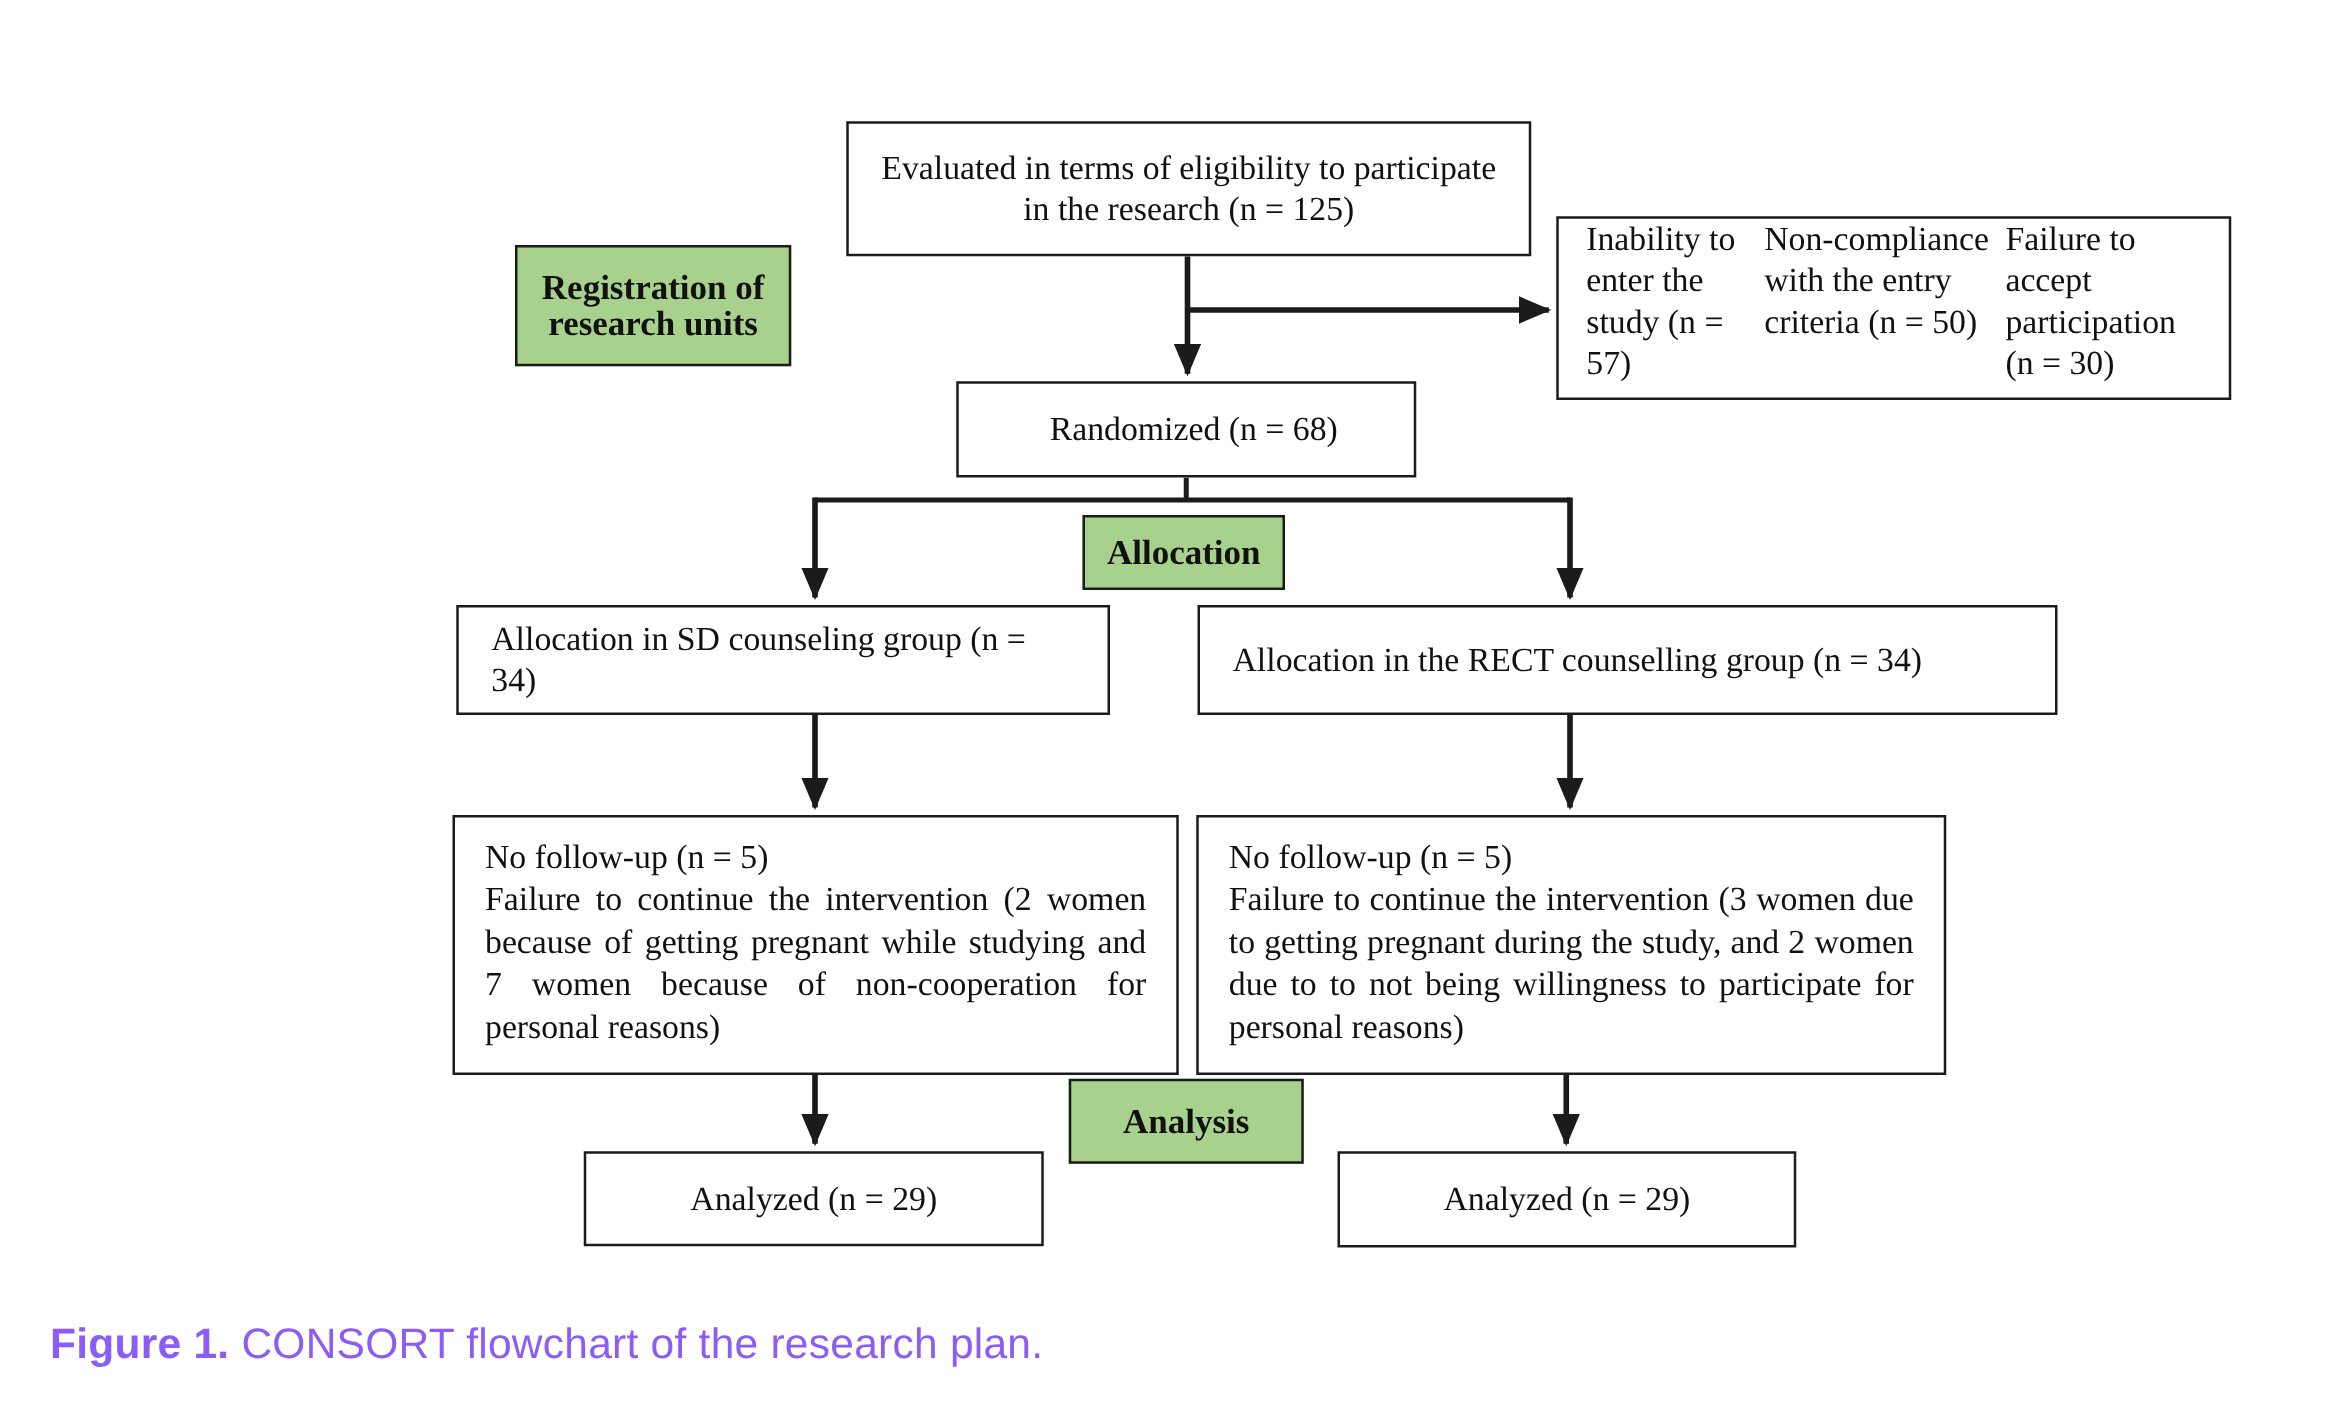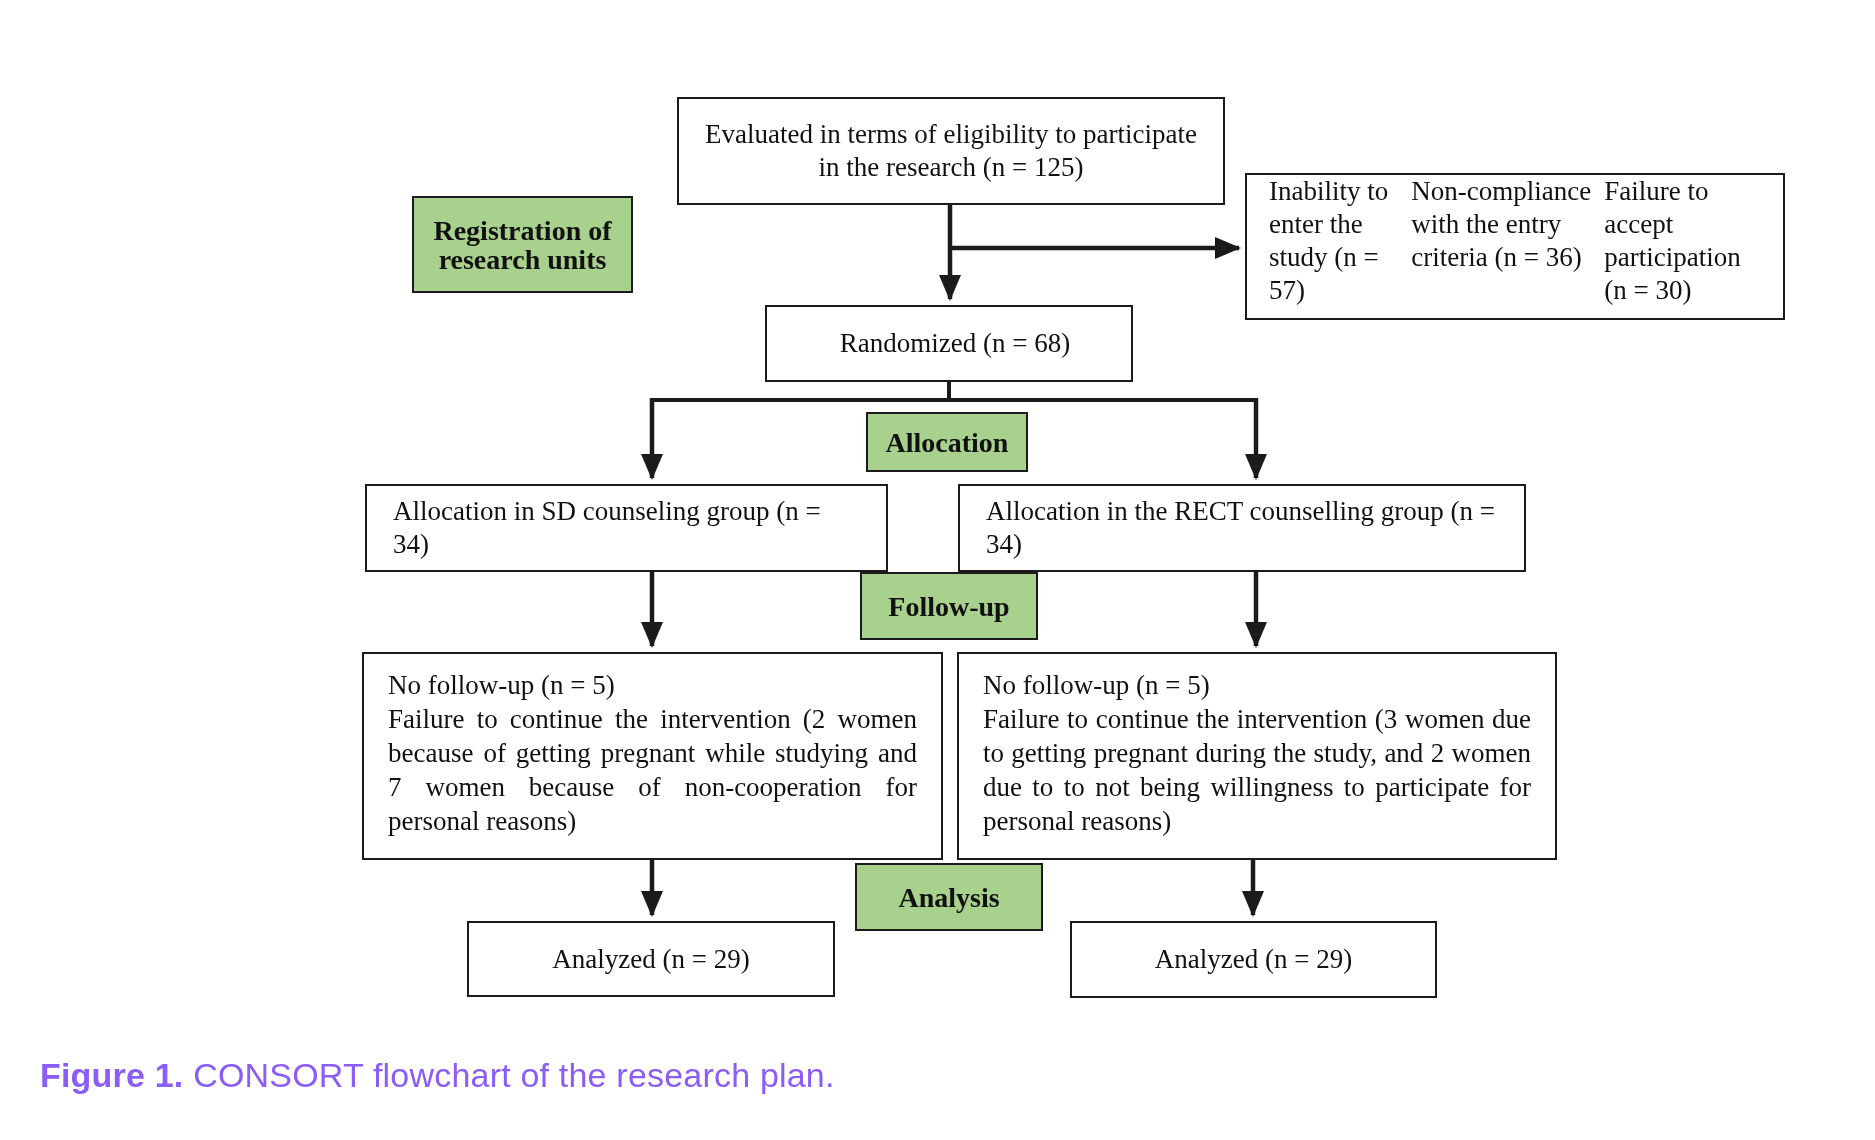--- a/index.html
+++ b/index.html
@@ -116,7 +116,7 @@
 
   <div class="box" id="exclusion">
     <span class="excl-line">Inability to enter the study (n = 57)</span>
-    <span class="excl-line">Non-compliance with the entry criteria (n = 36)</span>
+    <span class="excl-line">Non-compliance with the entry criteria (n = 50)</span>
     <span class="excl-line">Failure to accept participation (n = 30)</span>
   </div>
 

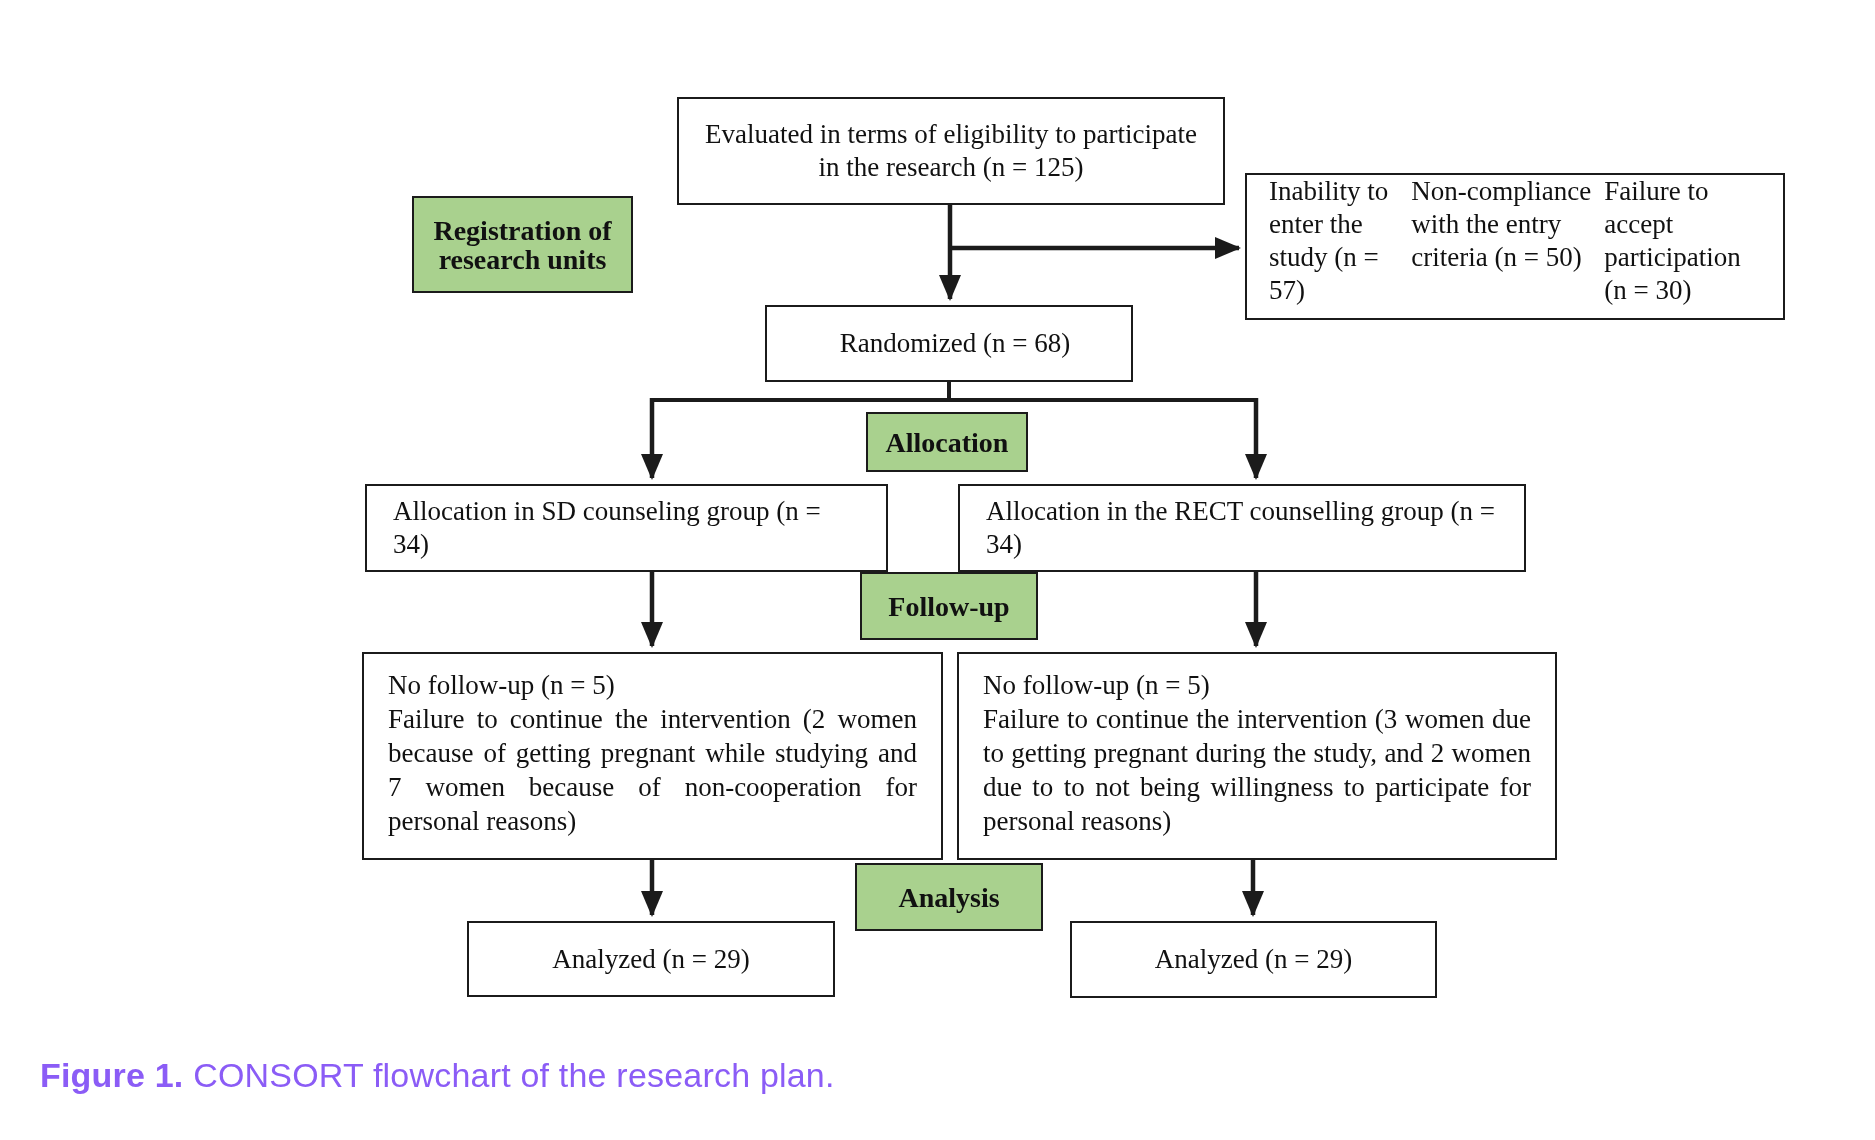--- a/index.html
+++ b/index.html
@@ -55,7 +55,7 @@
   #randomized     { left: 765px;  top: 305px; width: 368px; height: 77px; padding-left: 12px; }
   #allocation     { left: 866px;  top: 412px; width: 162px; height: 60px; }
   #alloc-left     { left: 365px;  top: 484px; width: 523px; height: 88px;  padding: 0 26px; }
-  #alloc-right    { left: 958px;  top: 484px; width: 568px; height: 88px;  padding: 2px 26px; }
+  #alloc-right    { left: 958px;  top: 484px; width: 688px; height: 88px;  padding: 2px 26px; }
   #followup       { left: 860px;  top: 572px; width: 178px; height: 68px; }
   #fu-left        { left: 362px;  top: 652px; width: 581px; height: 208px; padding: 14px 24px;
                     flex-direction: column; align-items: stretch; justify-content: flex-start; line-height: 34px; }

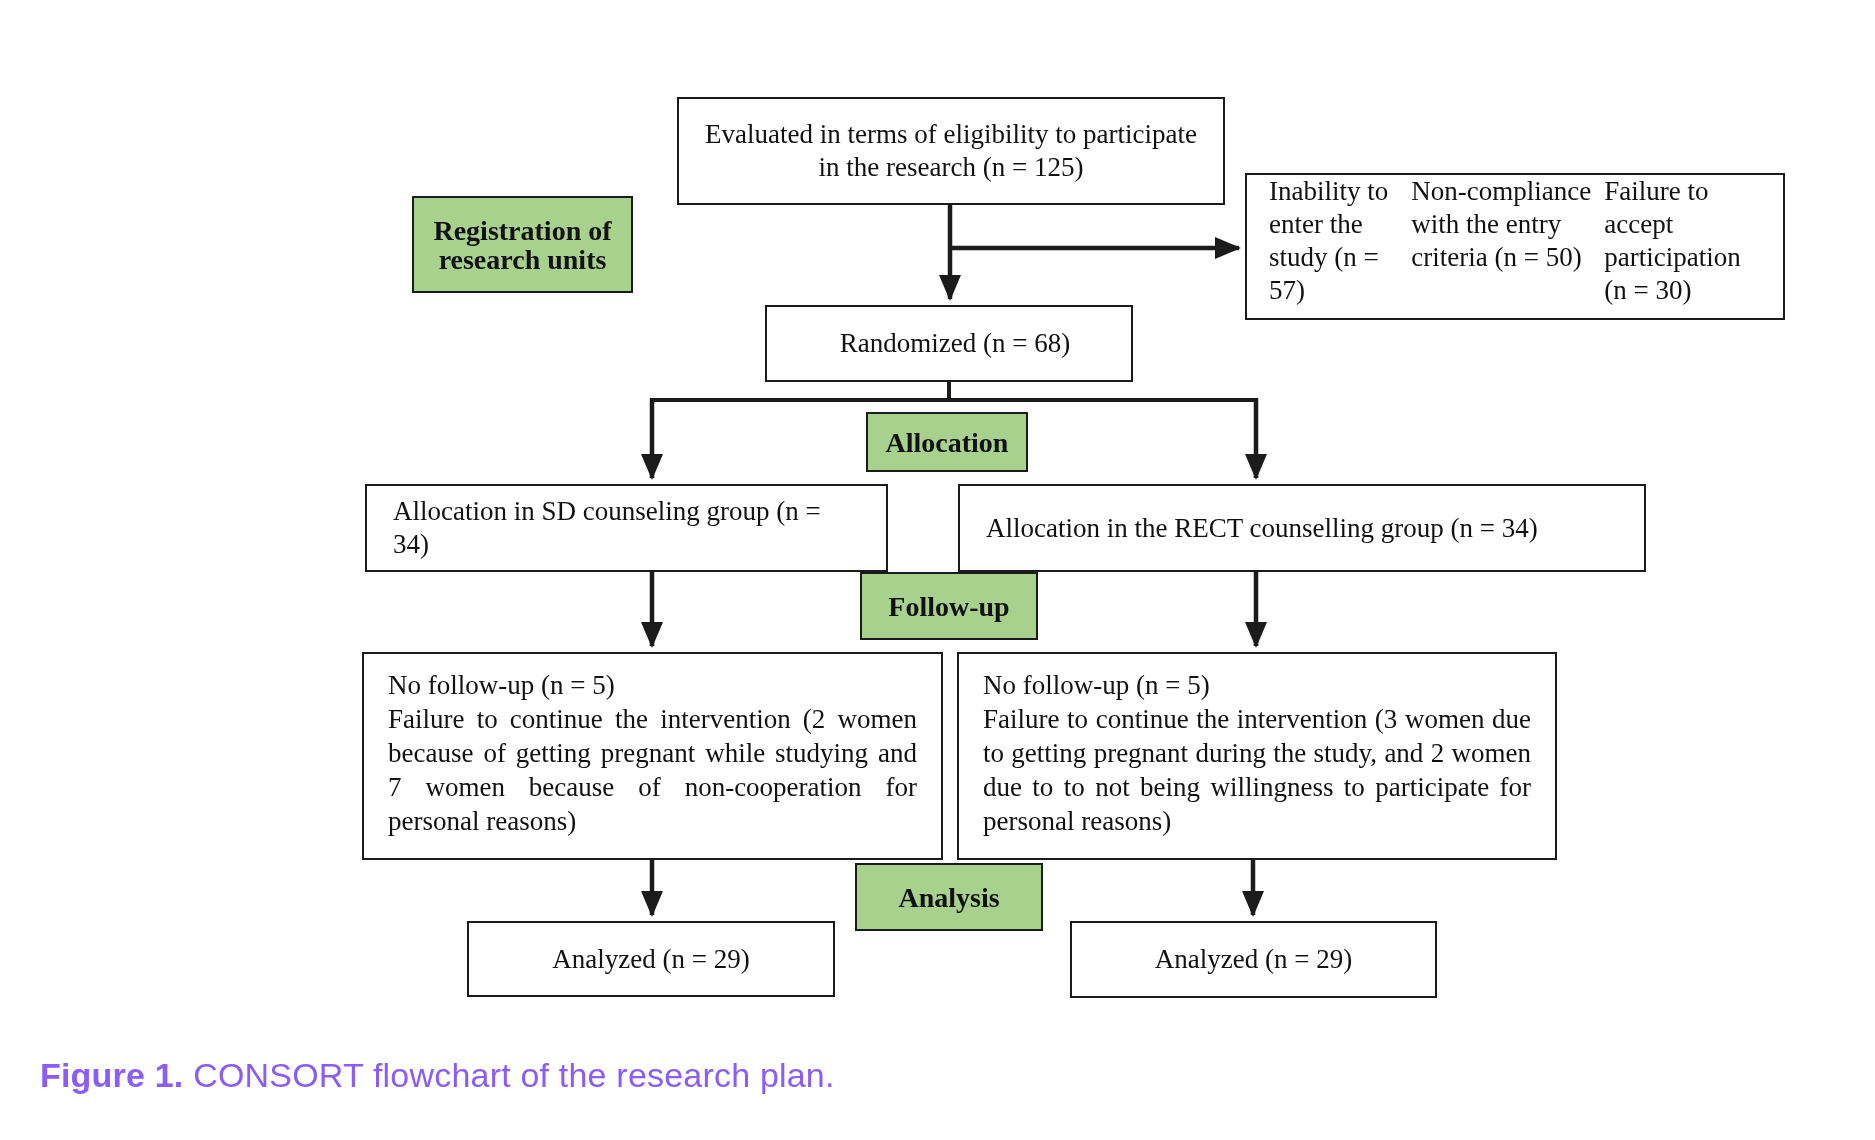--- a/index.html
+++ b/index.html
@@ -136,9 +136,6 @@
     <span>Allocation in the RECT counselling group (n = 34)</span>
   </div>
 
-  <div class="stage" id="followup">
-    <span>Follow-up</span>
-  </div>
 
   <div class="box" id="fu-left">
     <span>No follow-up (n = 5)</span>

